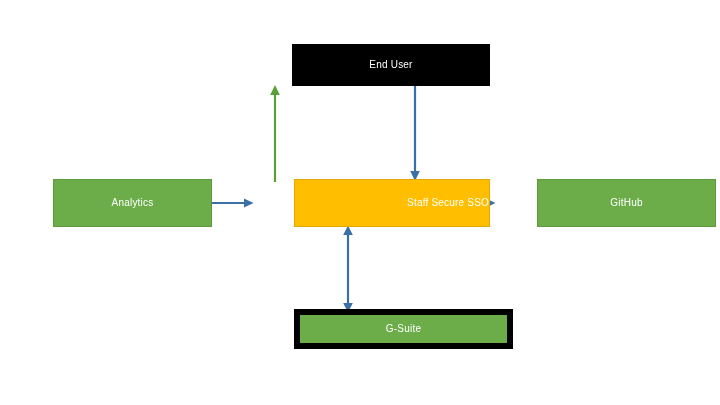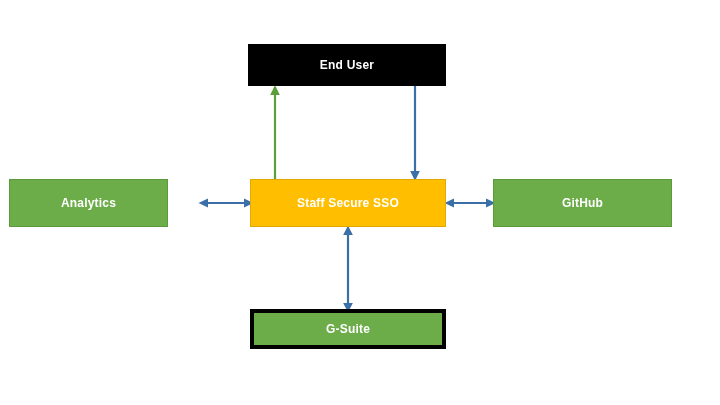--- a/index.html
+++ b/index.html
@@ -24,12 +24,13 @@
     align-items: center;
     justify-content: center;
     color: #ffffff;
-    font-weight: bold;
-    font-size: 12px;
+    font-weight: normal;
+    font-size: 10px;
     letter-spacing: 0.2px;
     line-height: 1;
     text-align: center;
     z-index: 3;
+    margin-left: 44px;
   }
   .node-enduser {
     left: 248px;

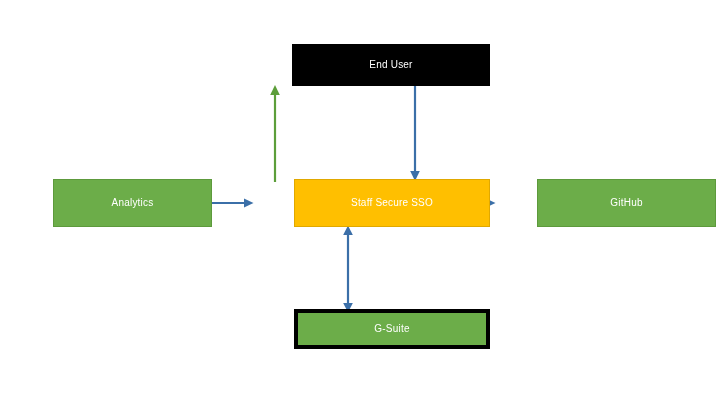--- a/index.html
+++ b/index.html
@@ -47,6 +47,7 @@
     height: 48px;
     background: #ffbf00;
     border: 1px solid #e0a800;
+    justify-content: flex-end;
   }
   .node-analytics {
     left: 9px;

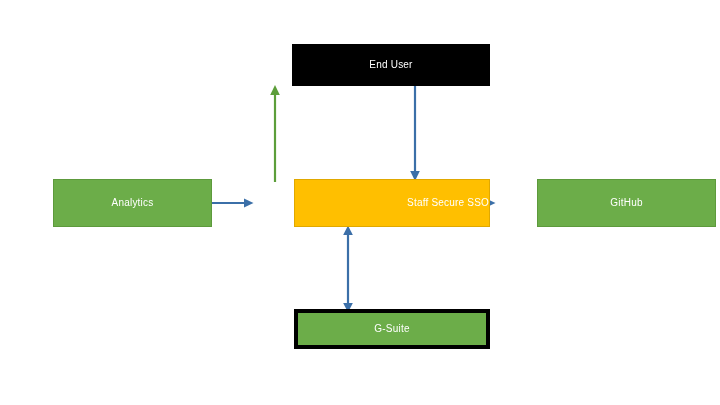--- a/index.html
+++ b/index.html
@@ -68,10 +68,10 @@
   .node-gsuite {
     left: 250px;
     top: 309px;
-    width: 196px;
+    width: 219px;
     height: 40px;
     background: #6cad49;
-    border: 4px solid #000000;
+    border: 6px solid #000000;
     text-align: center;
   }
 

